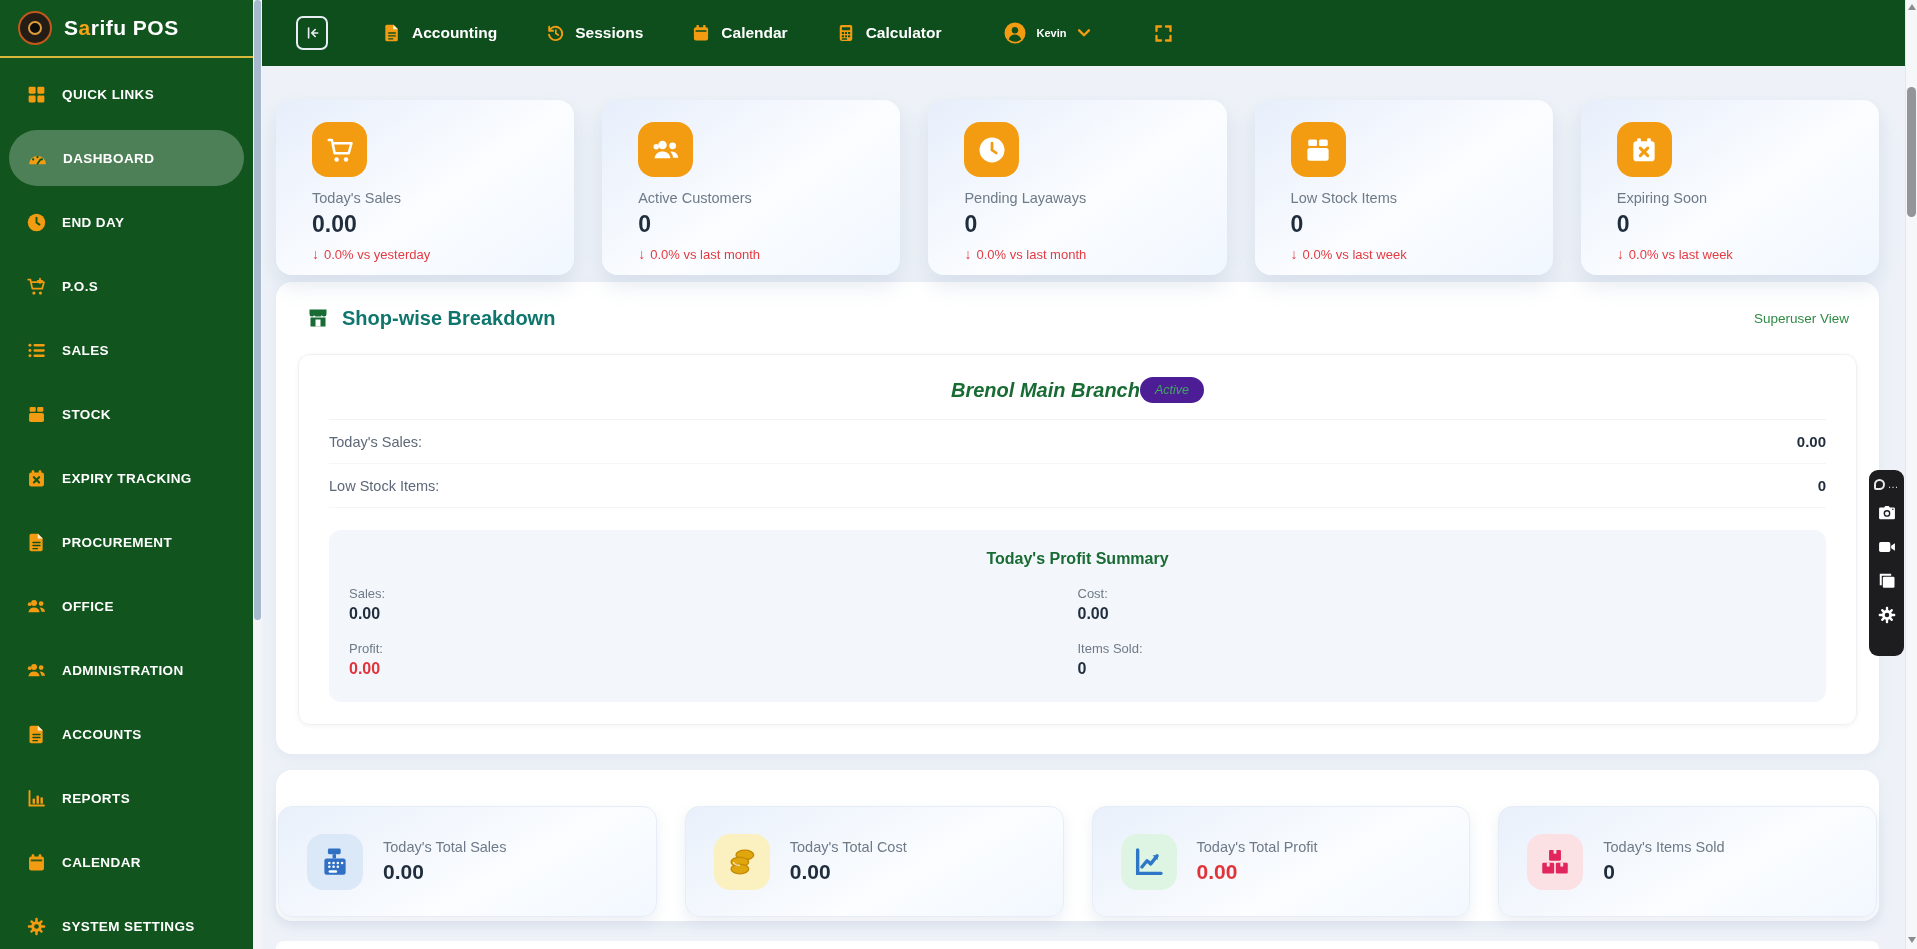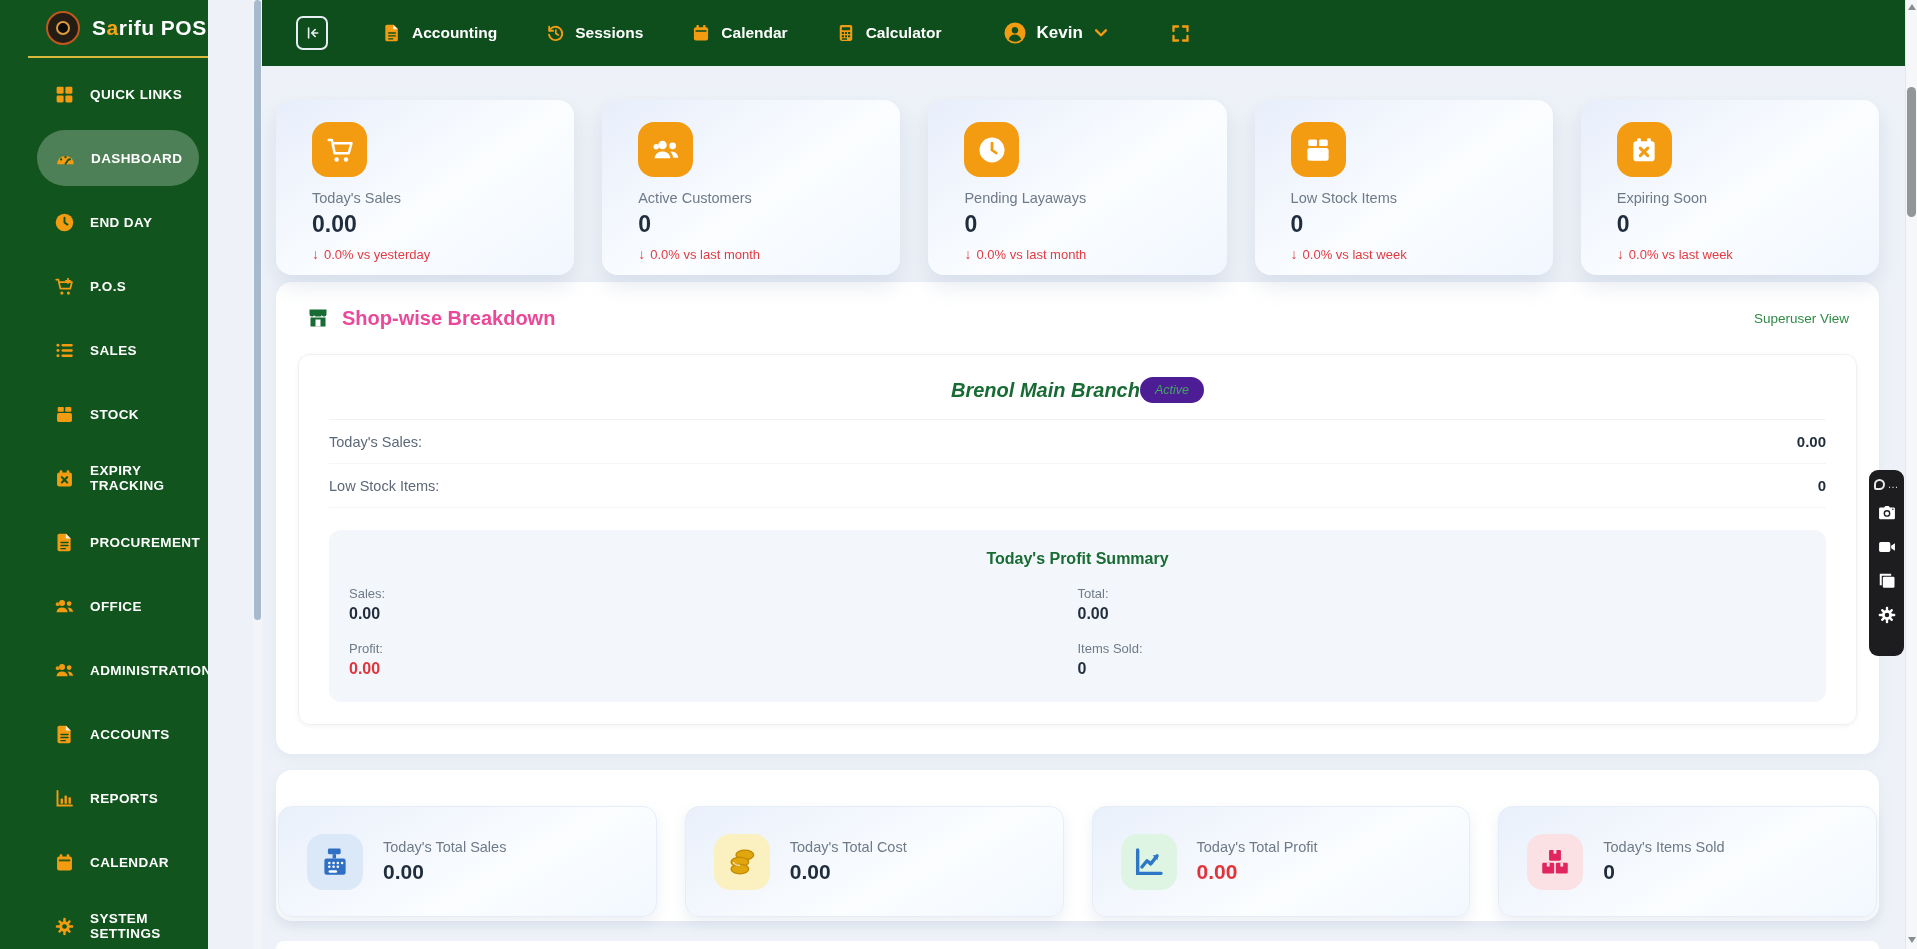--- a/index.html
+++ b/index.html
@@ -7,7 +7,7 @@
   body { font-family:"Liberation Sans", sans-serif; background:#eef2f8; position:relative; }
 
   
-  .sidebar { position:absolute; left:0; top:0; width:208px; height:949px; background:#11541d; z-index:4; overflow:hidden;padding-left:28px; }
+  .sidebar { position:absolute; left:0; top:0; width:253px; height:949px; background:#11541d; z-index:4; overflow:hidden; }
   .side-header { height:58px; display:flex; align-items:center; gap:12px; padding:0 18px; border-bottom:2px solid #d8b93c; }
   .brand { font-size:21px; font-weight:bold; color:#fff; letter-spacing:.5px; white-space:nowrap; }
   .brand .accent { color:#f5a415; }

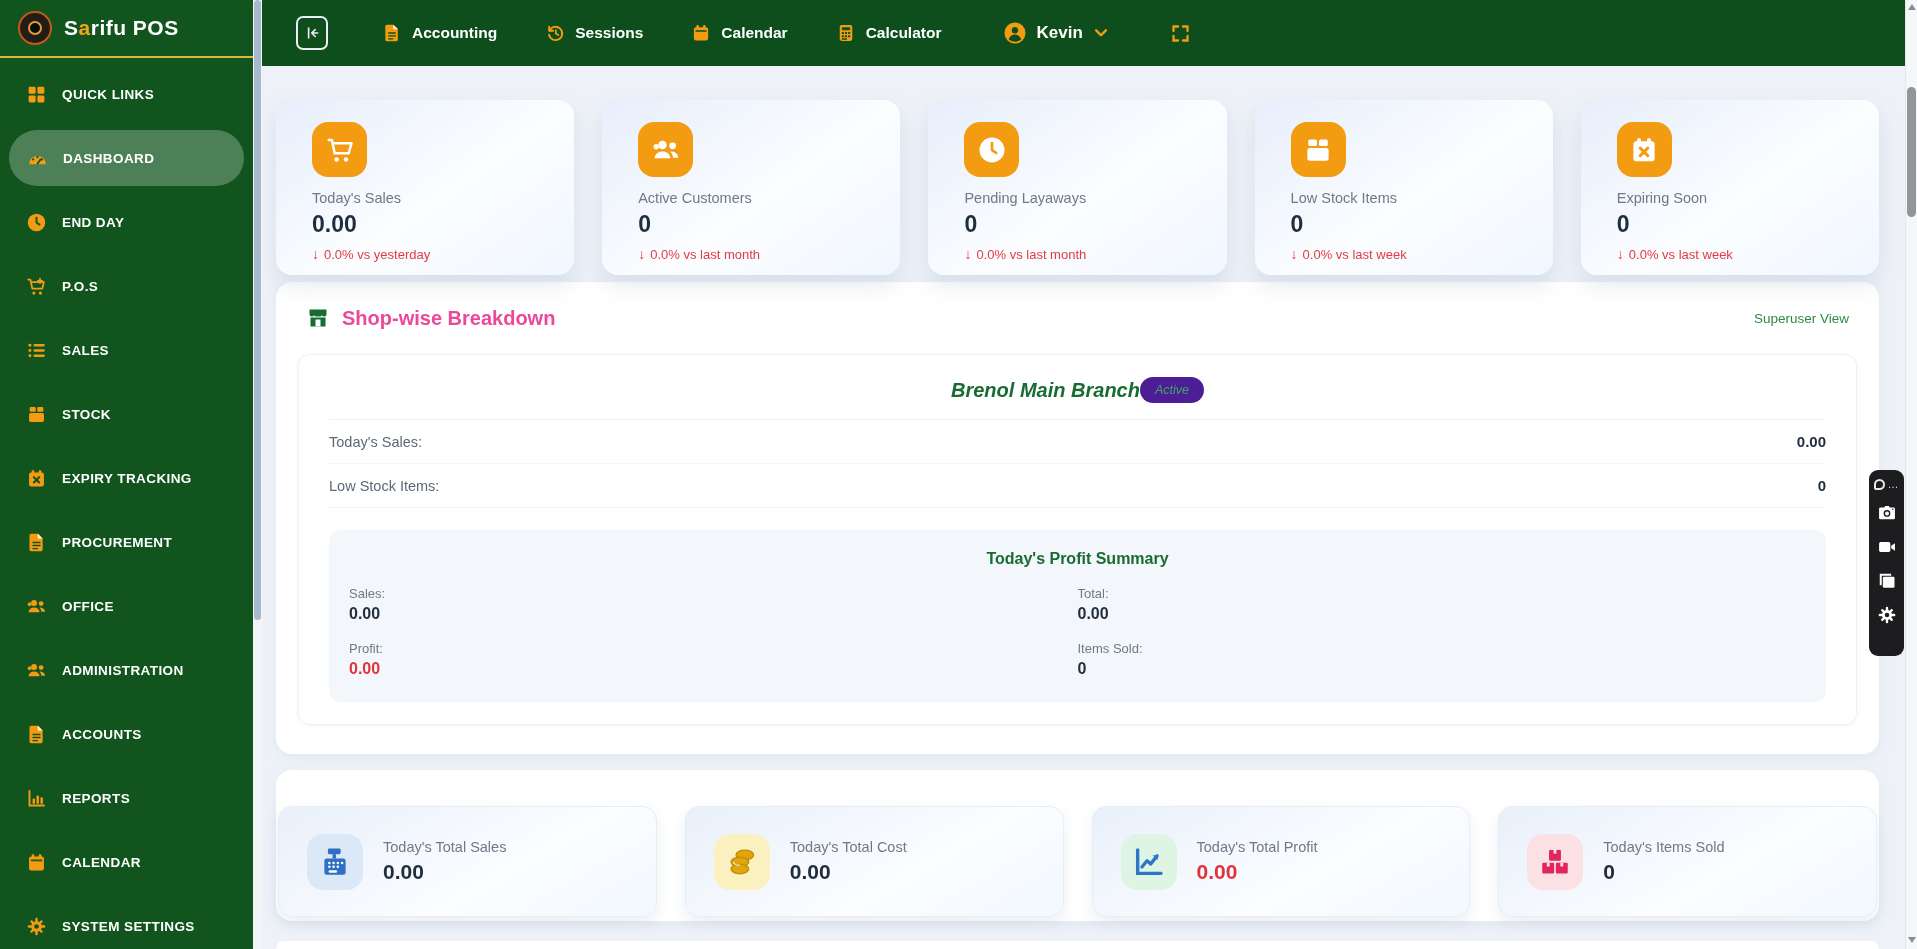--- a/index.html
+++ b/index.html
@@ -25,7 +25,7 @@
   .collapse-btn { width:32px; height:34px; border:2px solid #e8eef3; border-radius:7px; display:flex; align-items:center; justify-content:center; margin-right:54px; cursor:pointer; background:transparent; }
   .nav-item { display:flex; align-items:center; gap:10px; color:#fff; font-weight:bold; font-size:15.5px; margin-right:48px; cursor:pointer; }
   .ni { width:20px; height:20px; color:#f39c12; }
-  .user-menu { display:flex; align-items:center; gap:9px; color:#fff; font-weight:bold; font-size:17px; margin-left:14px; cursor:pointer; }
+  .user-menu { display:flex; align-items:center; gap:9px; color:#fff; font-weight:bold; font-size:11px; margin-left:14px; cursor:pointer; }
   .fullscreen-btn { margin-left:60px; cursor:pointer; background:none; border:none; display:flex; }
 
   

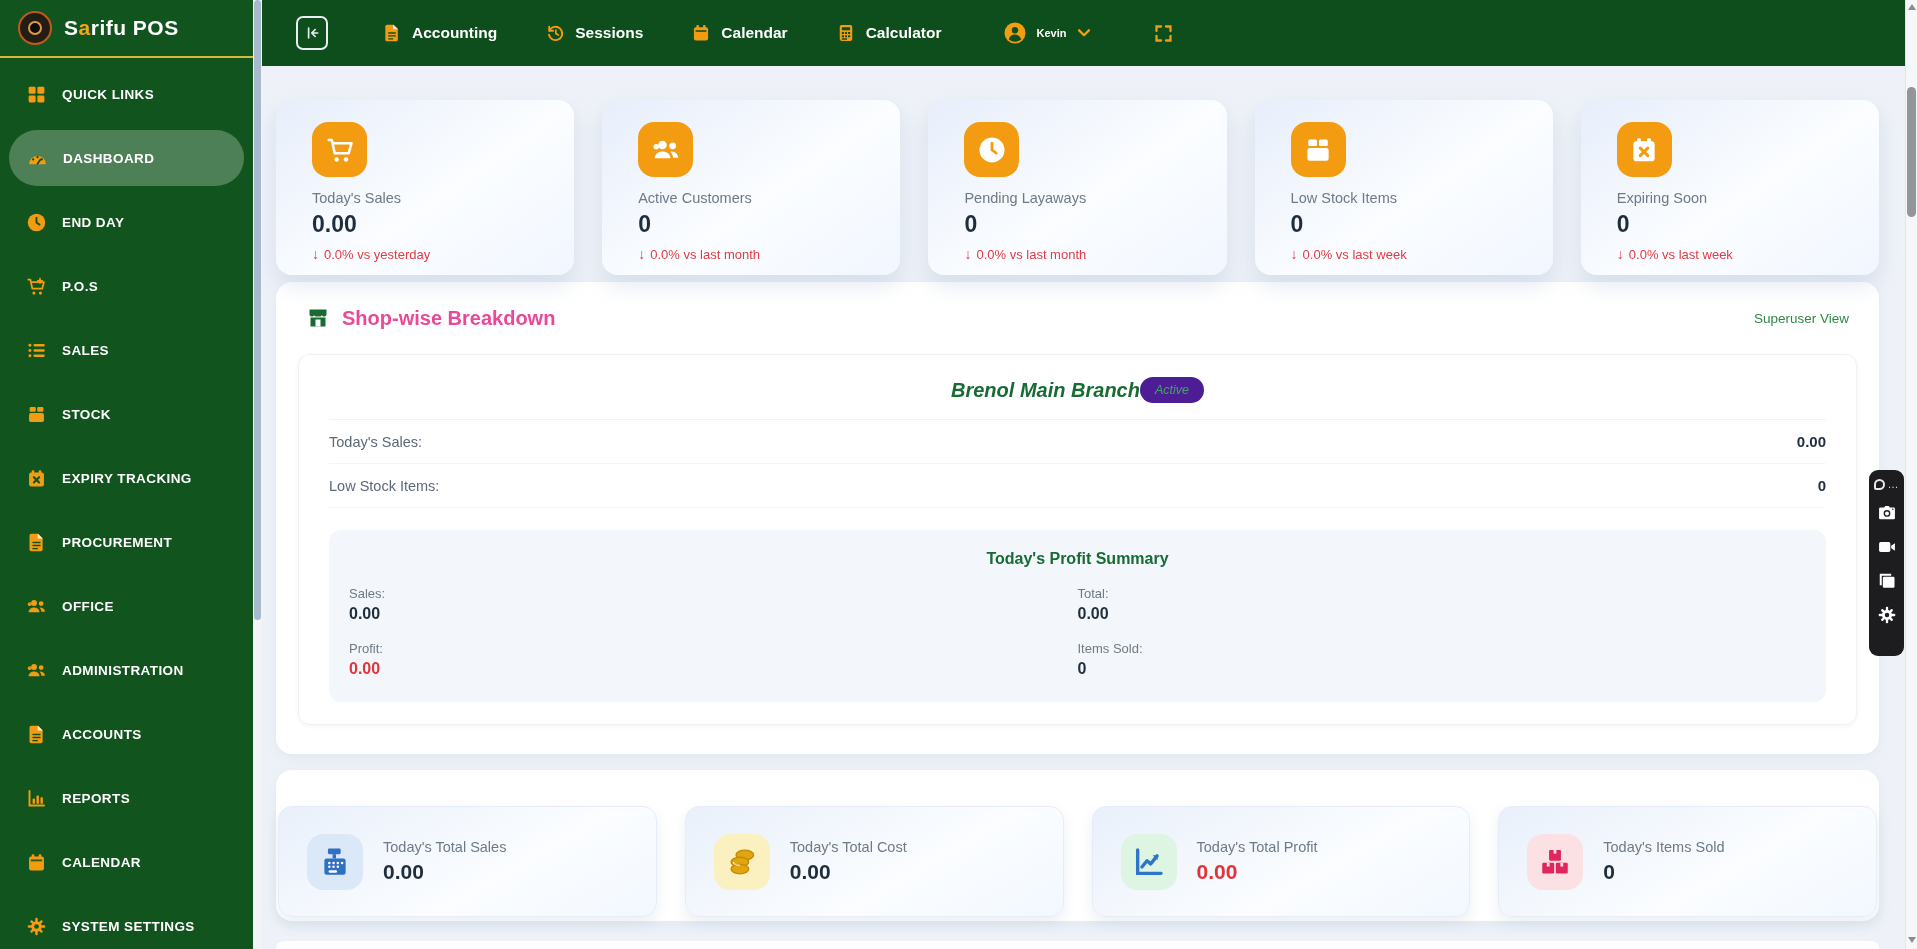--- a/index.html
+++ b/index.html
@@ -41,7 +41,7 @@
   
   .shop-panel { position:absolute; left:276px; top:282px; width:1603px; height:472px; background:#fff; border-radius:16px; box-shadow:0 4px 14px rgba(130,150,180,.10); padding:24px 22px; overflow:hidden; }
   .shop-header { display:flex; align-items:center; justify-content:space-between; padding:0 8px; }
-  .shop-title { display:flex; align-items:center; gap:12px; color:#ec4899; font-size:20px; font-weight:bold; }
+  .shop-title { display:flex; align-items:center; gap:12px; color:#0f766e; font-size:20px; font-weight:bold; }
   .shop-title svg { width:24px; height:24px; color:#176b33; }
   .view-label { color:#2f8a45; font-size:13.5px; cursor:pointer; }
   .branch-card { margin-top:24px; border:1px solid #eef1f4; border-radius:12px; box-shadow:0 1px 5px rgba(0,0,0,.05); padding:22px 30px; background:#fff; }

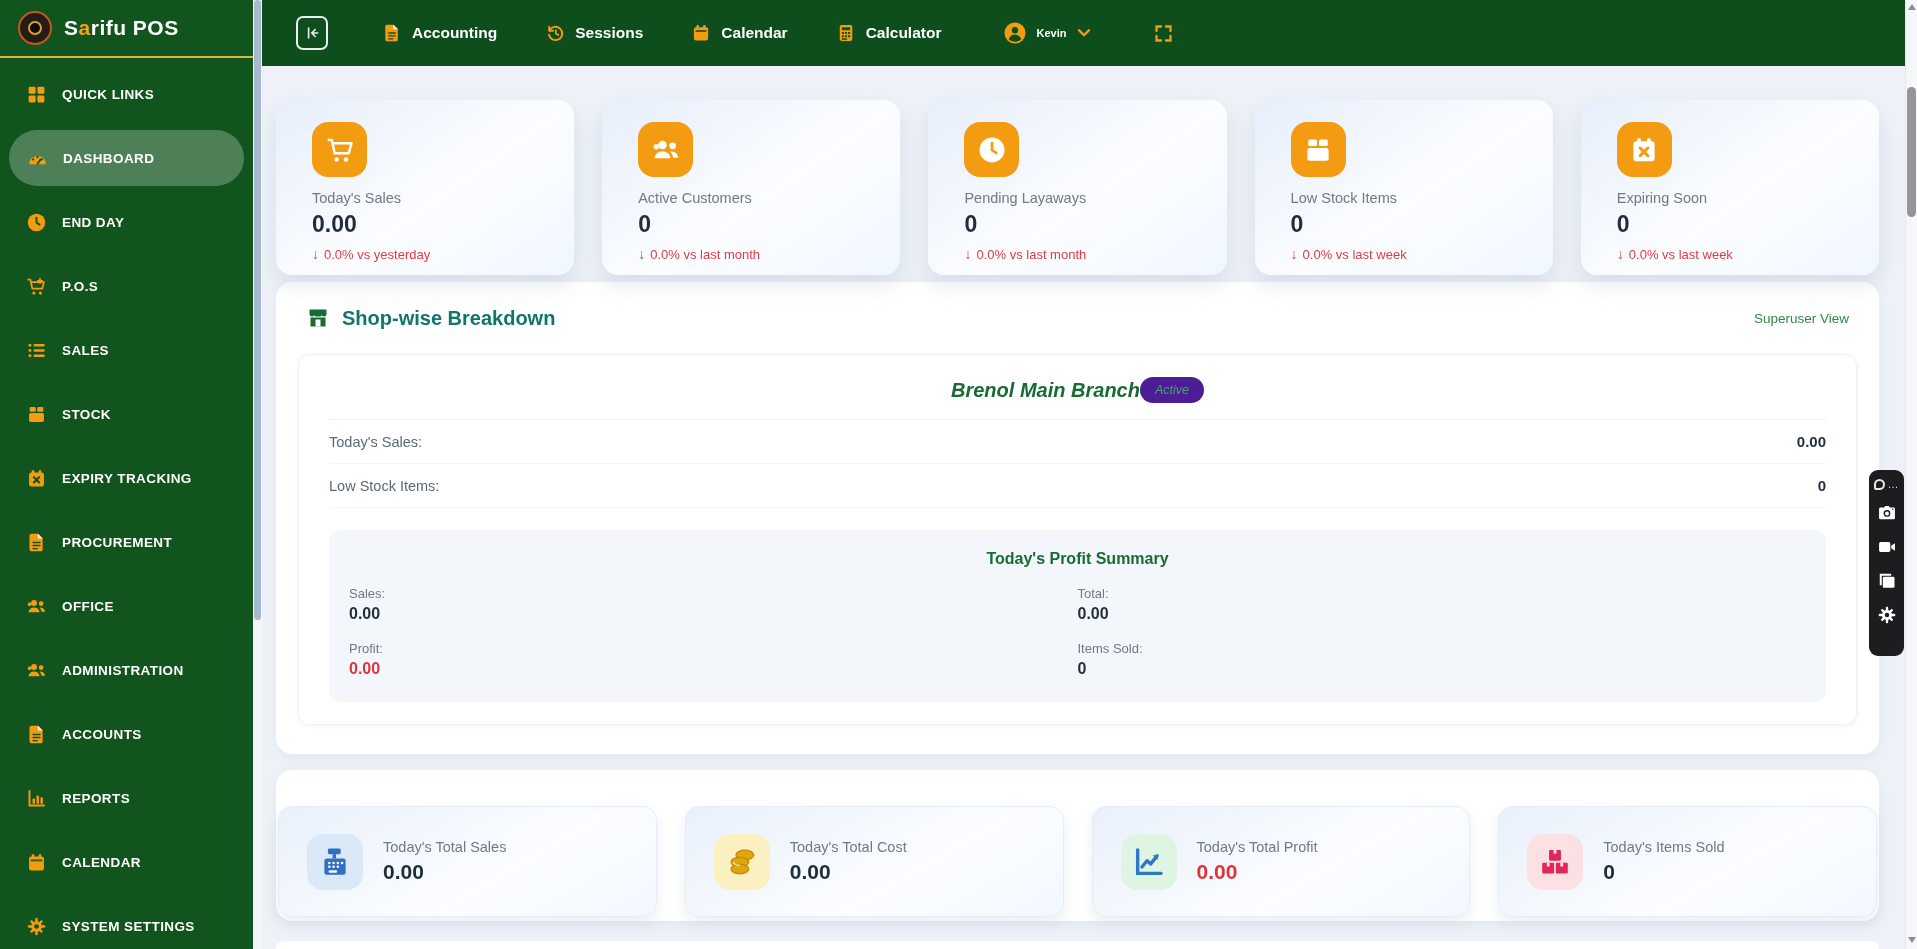--- a/index.html
+++ b/index.html
@@ -560,7 +560,7 @@
           <div class="pv">0.00</div>
         </div>
         <div class="pcell">
-          <div class="pl">Total:</div>
+          <div class="pl">Cost:</div>
           <div class="pv">0.00</div>
         </div>
         <div class="pcell">

